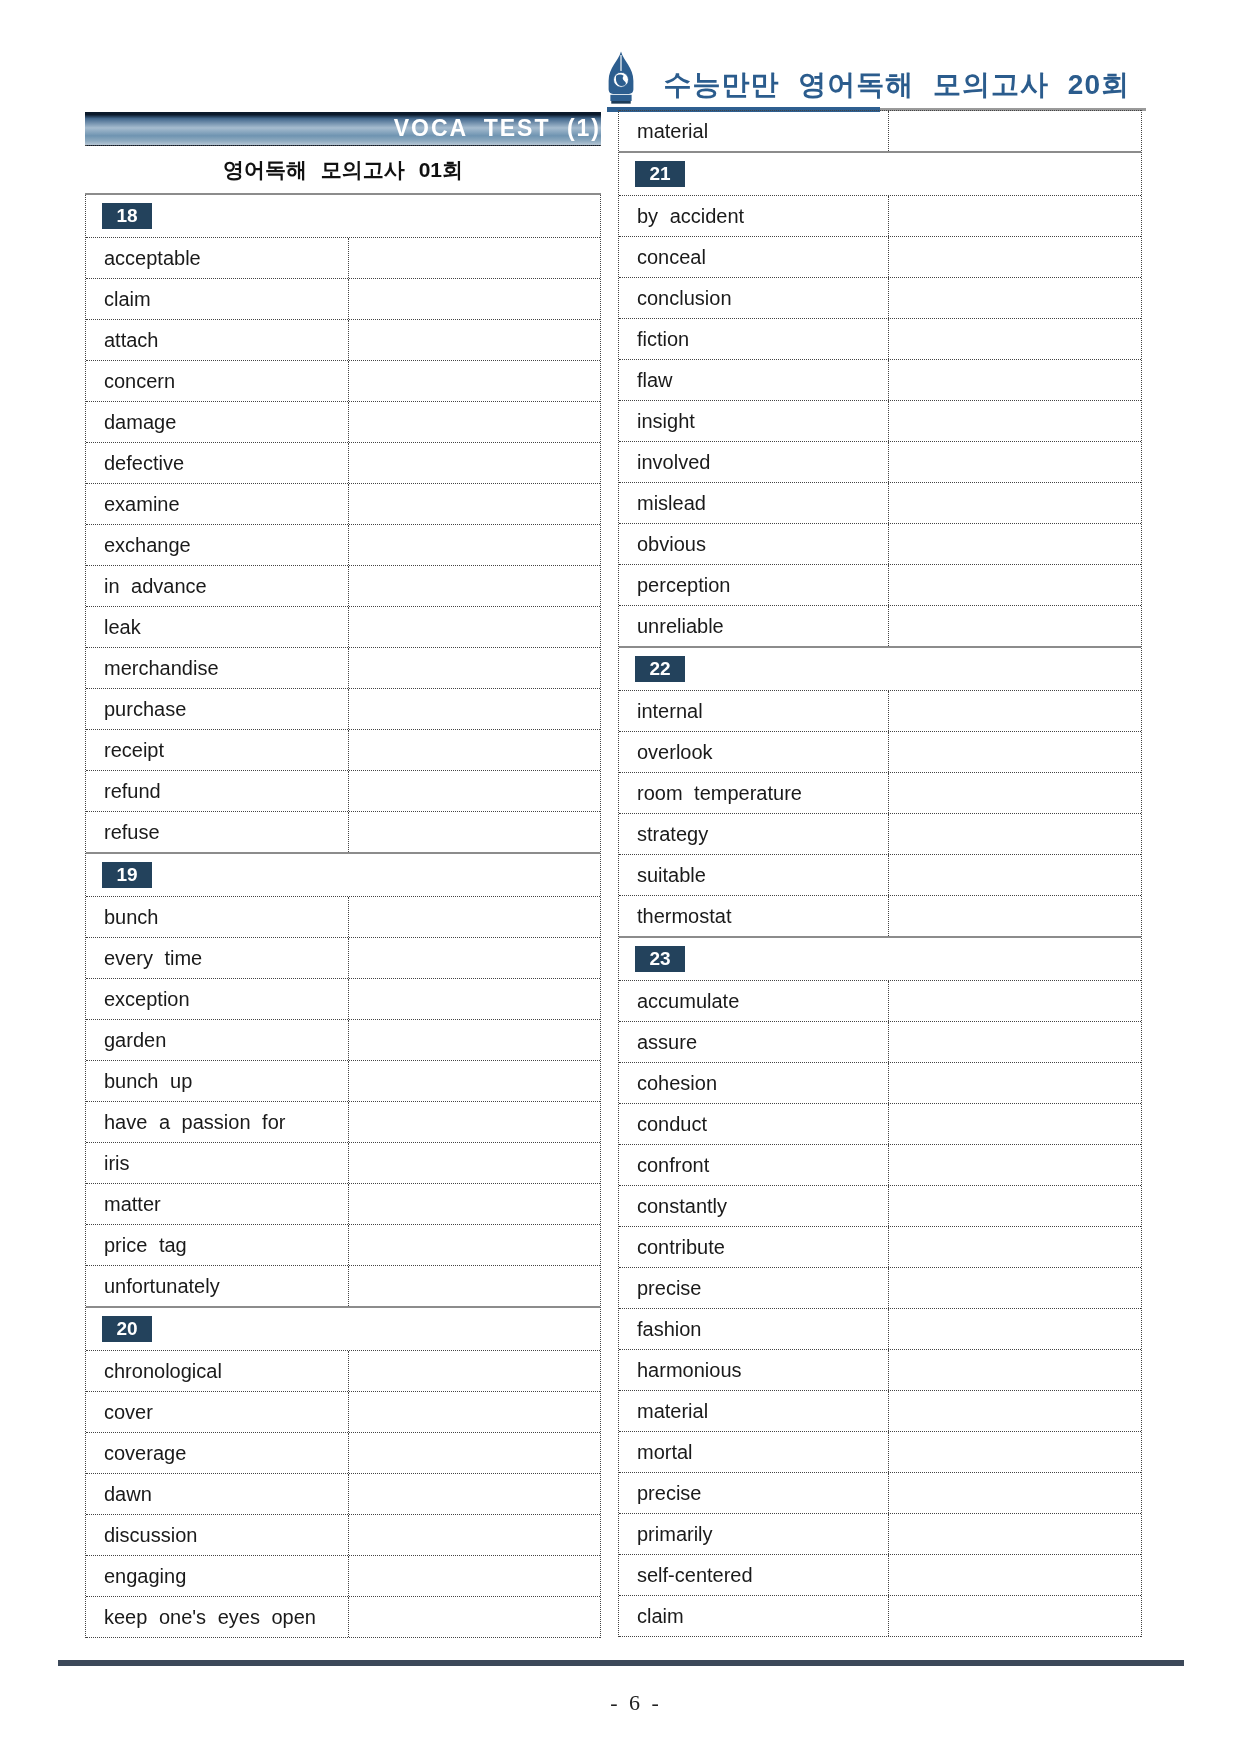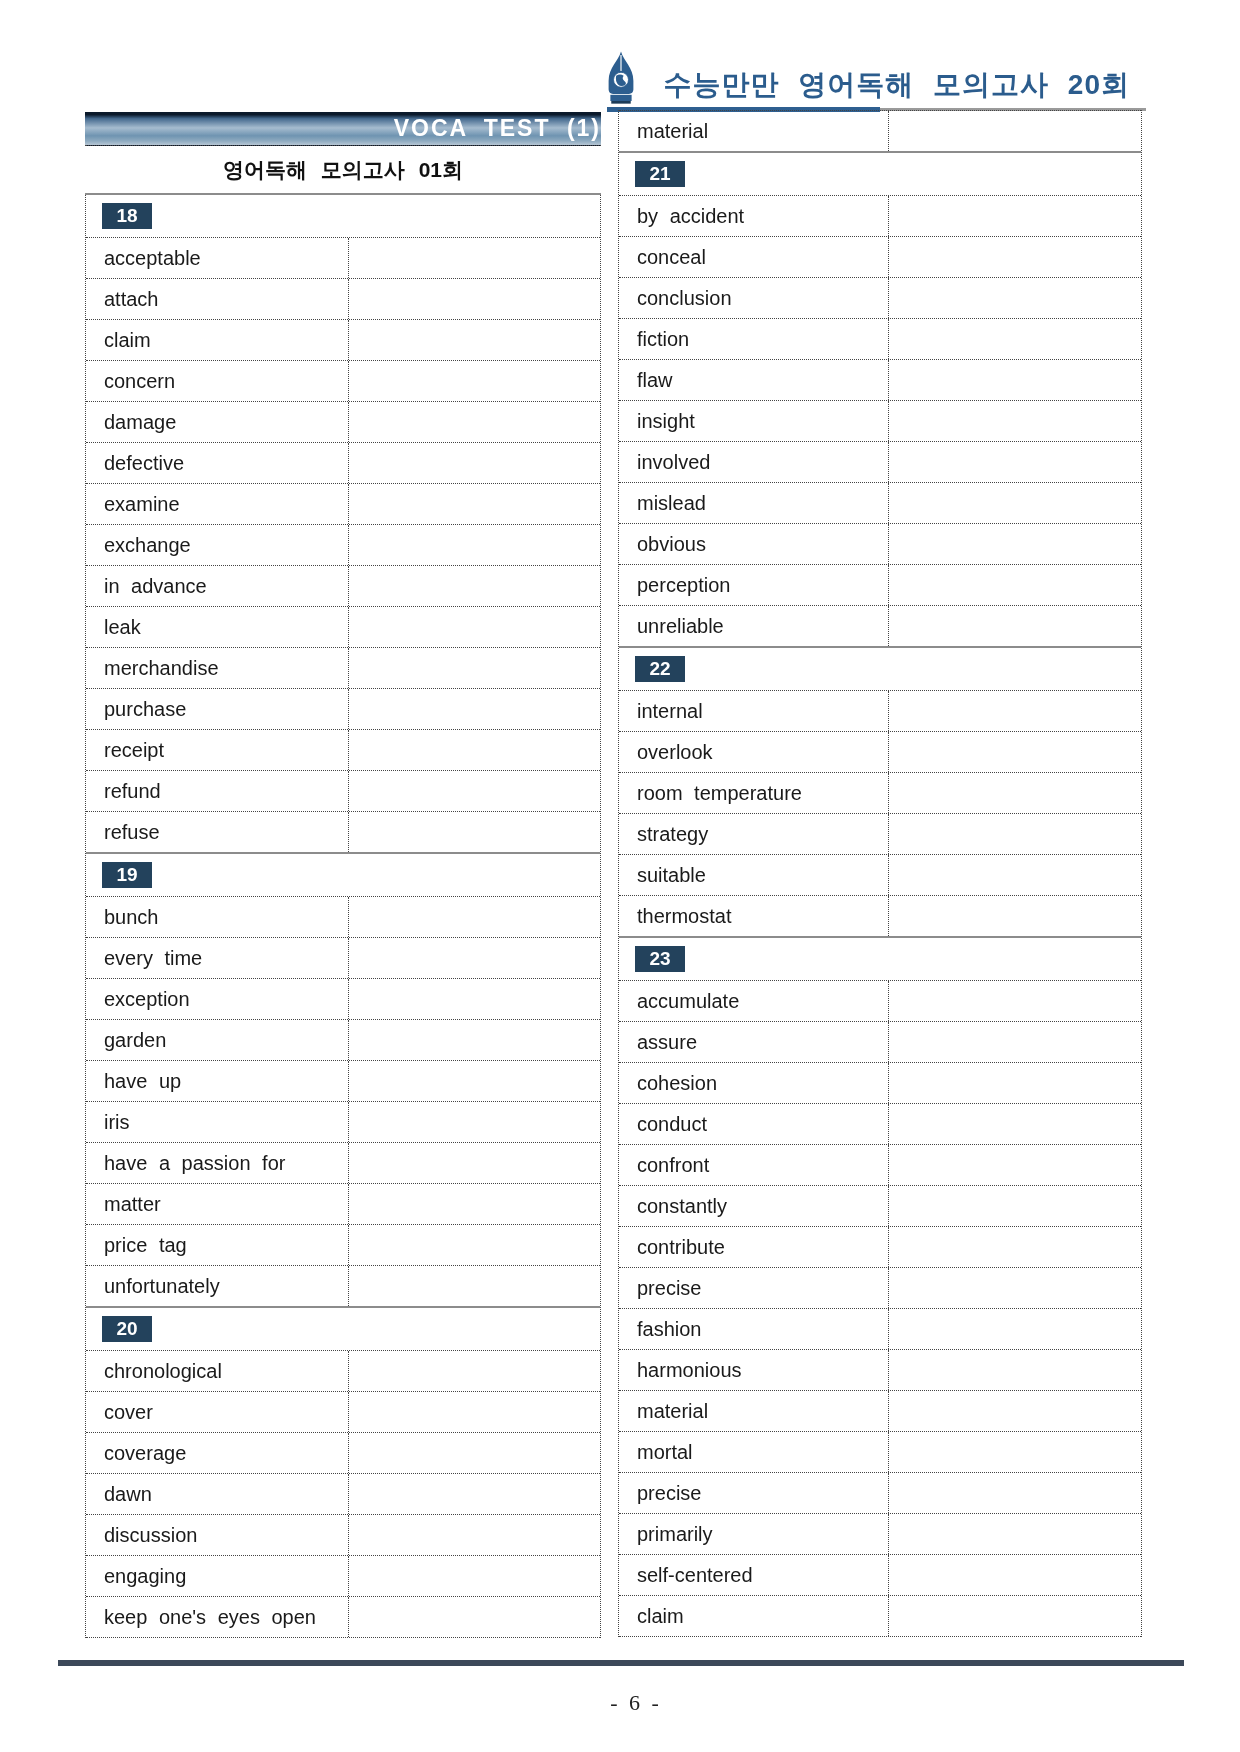--- a/index.html
+++ b/index.html
@@ -98,11 +98,11 @@
             <div class="acell"></div>
           </div>
           <div class="wrow">
+            <div class="wcell">claim</div>
+            <div class="acell"></div>
+          </div>
+          <div class="wrow">
             <div class="wcell">attach</div>
-            <div class="acell"></div>
-          </div>
-          <div class="wrow">
-            <div class="wcell">claim</div>
             <div class="acell"></div>
           </div>
           <div class="wrow">

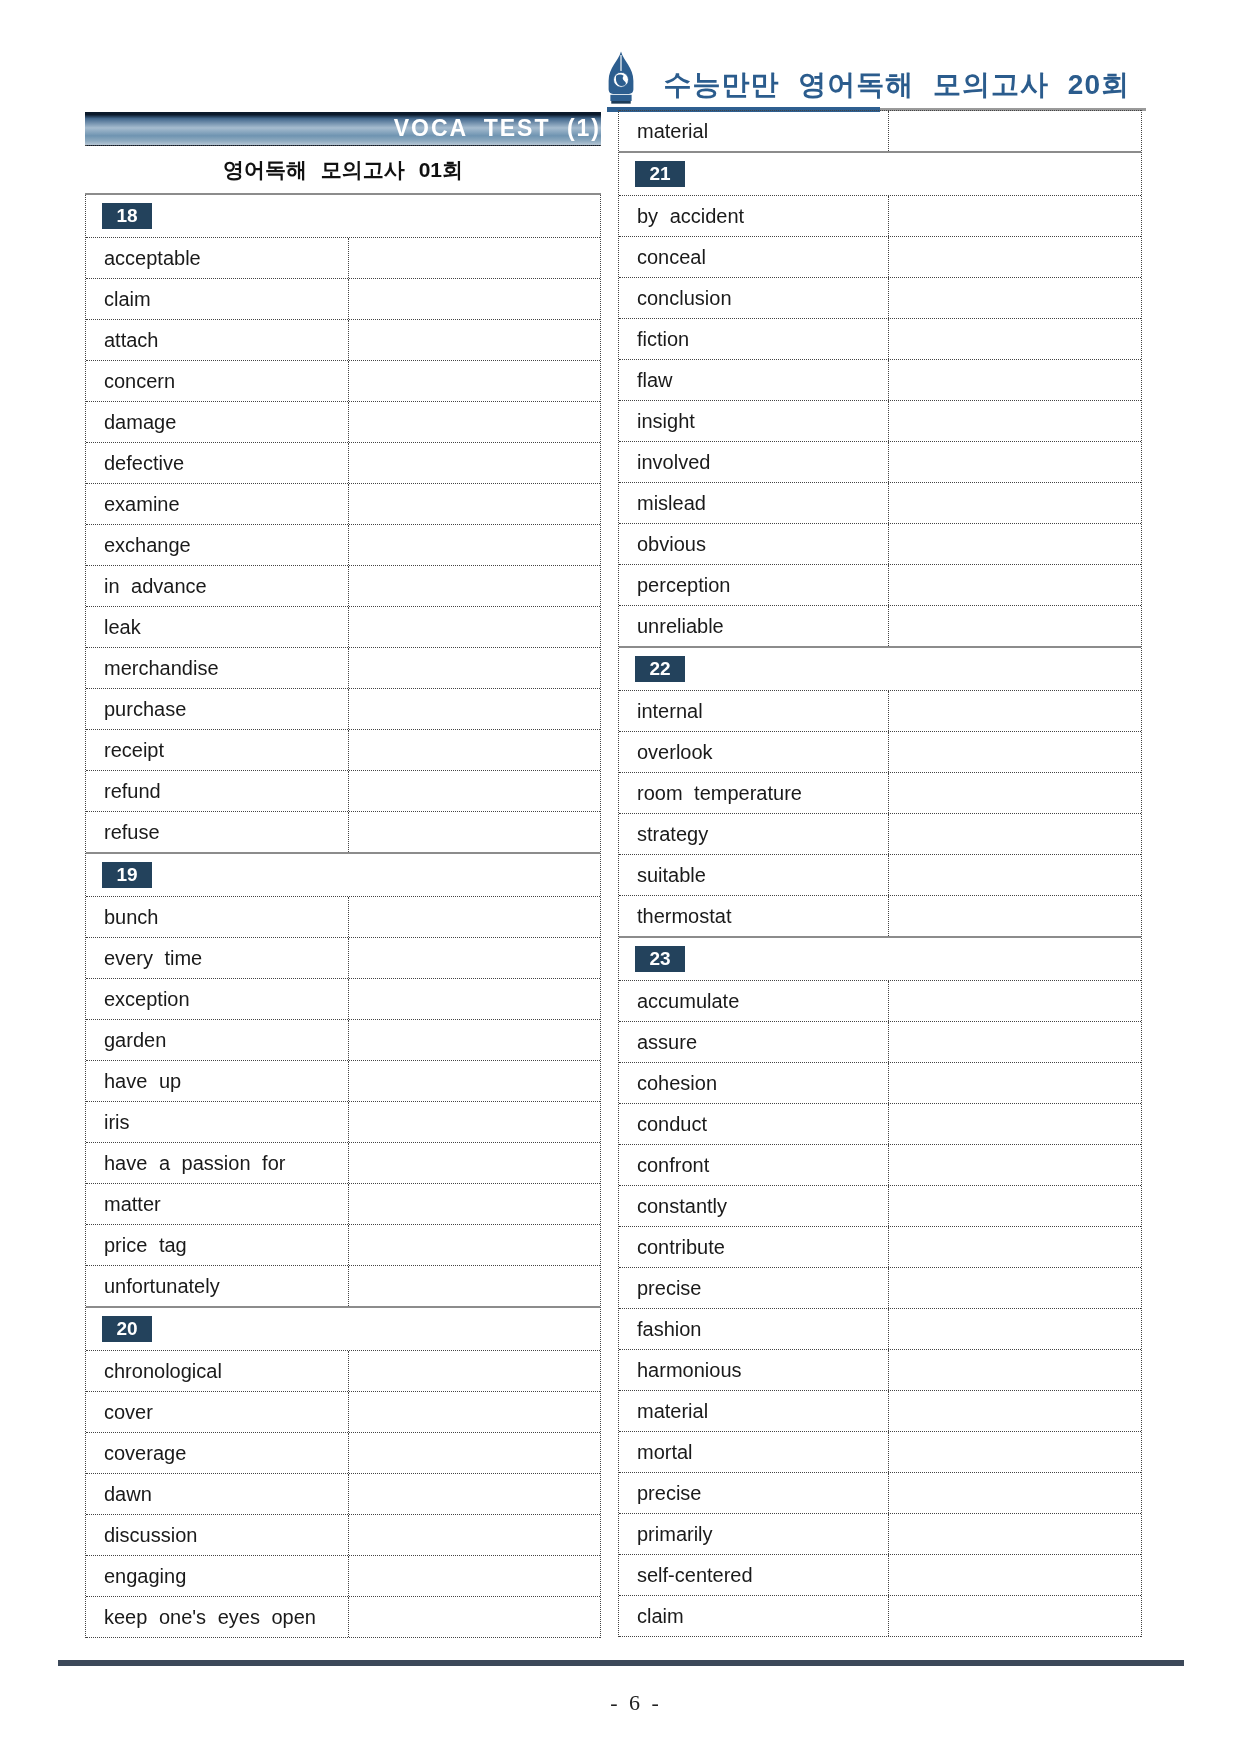--- a/index.html
+++ b/index.html
@@ -175,7 +175,7 @@
             <div class="acell"></div>
           </div>
           <div class="wrow">
-            <div class="wcell">have up</div>
+            <div class="wcell">bunch up</div>
             <div class="acell"></div>
           </div>
           <div class="wrow">

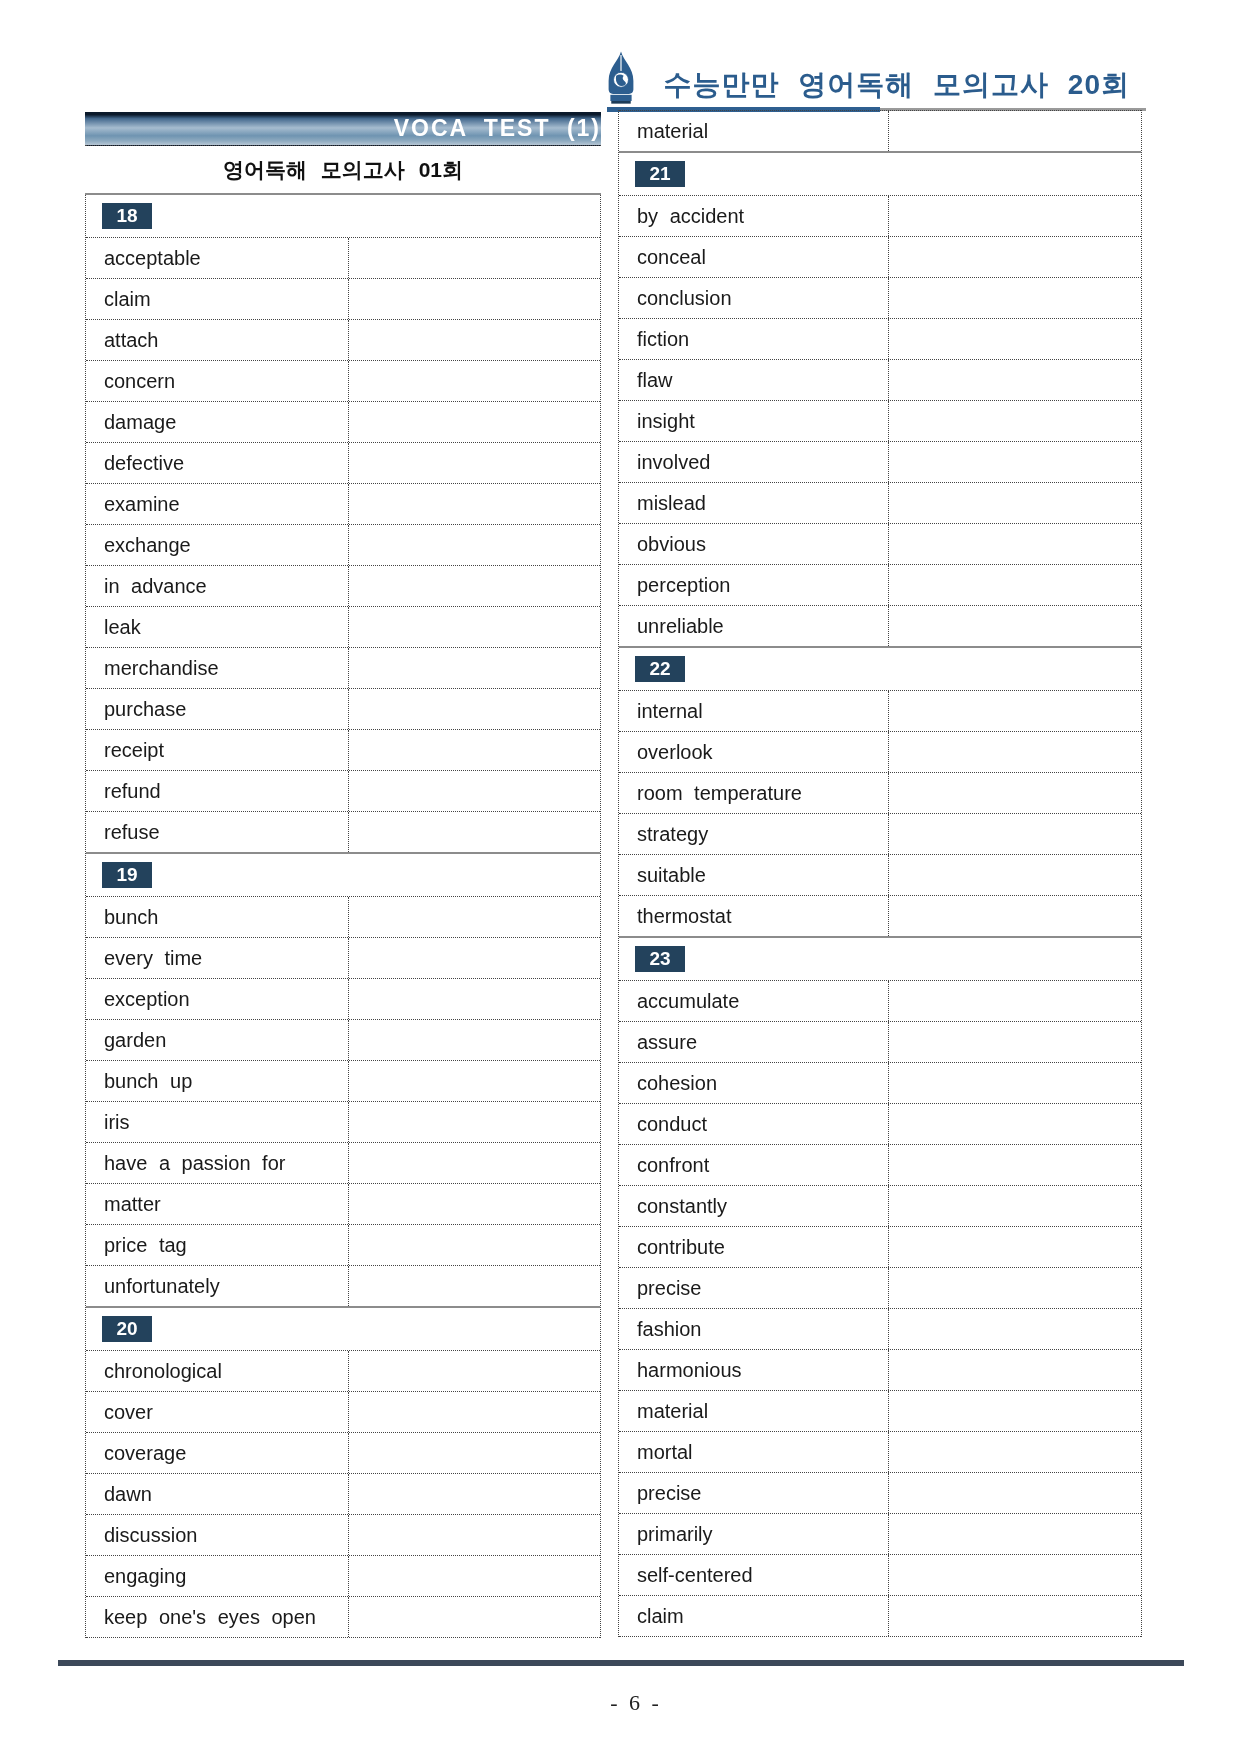--- a/index.html
+++ b/index.html
@@ -179,11 +179,11 @@
             <div class="acell"></div>
           </div>
           <div class="wrow">
+            <div class="wcell">have a passion for</div>
+            <div class="acell"></div>
+          </div>
+          <div class="wrow">
             <div class="wcell">iris</div>
-            <div class="acell"></div>
-          </div>
-          <div class="wrow">
-            <div class="wcell">have a passion for</div>
             <div class="acell"></div>
           </div>
           <div class="wrow">

